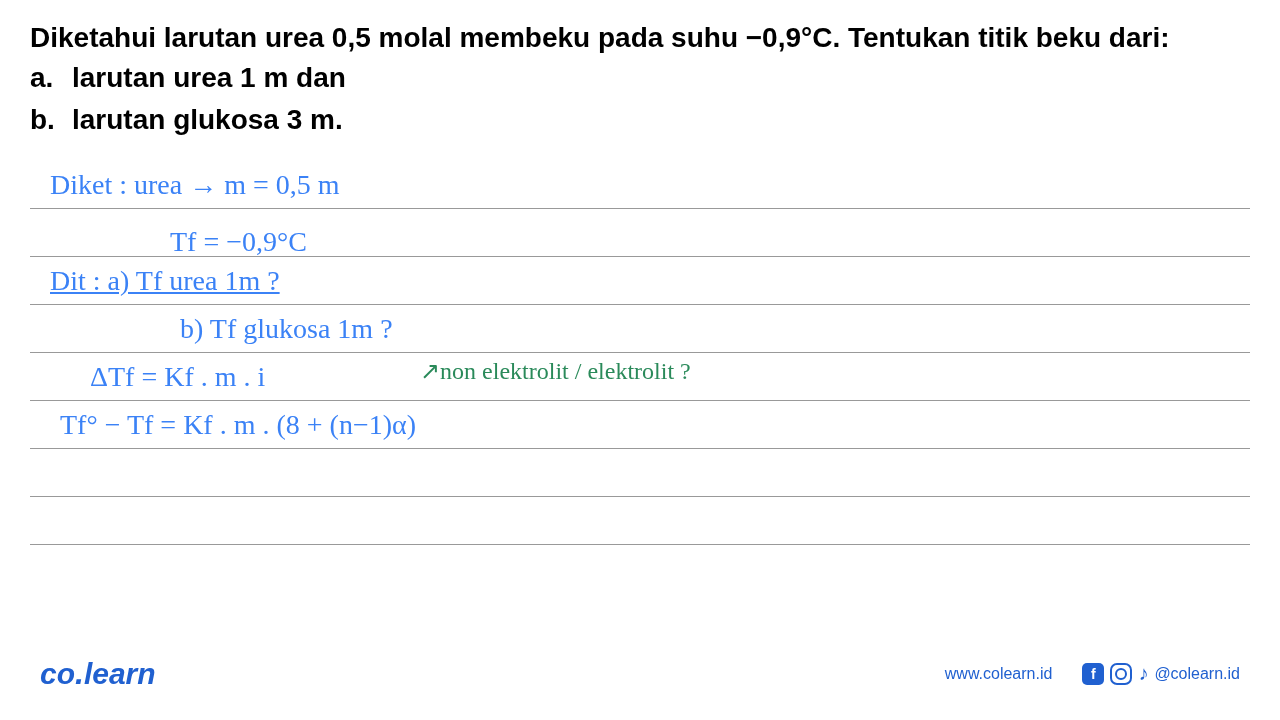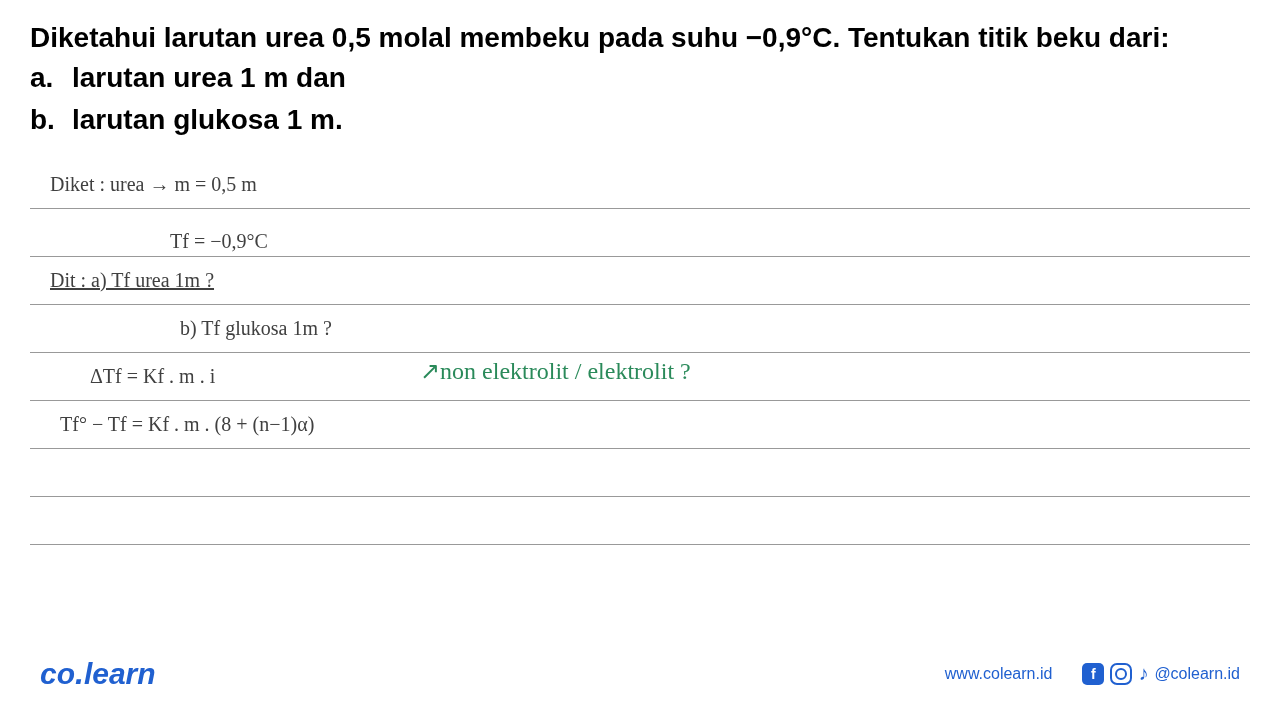--- a/index.html
+++ b/index.html
@@ -161,7 +161,7 @@
     <span class="letter">a.</span><span>larutan urea 1 m dan</span>
   </div>
   <div class="question-item">
-    <span class="letter">b.</span><span>larutan glukosa 1 m.</span>
+    <span class="letter">b.</span><span>larutan glukosa 3 m.</span>
   </div>
 
   <div class="notebook">

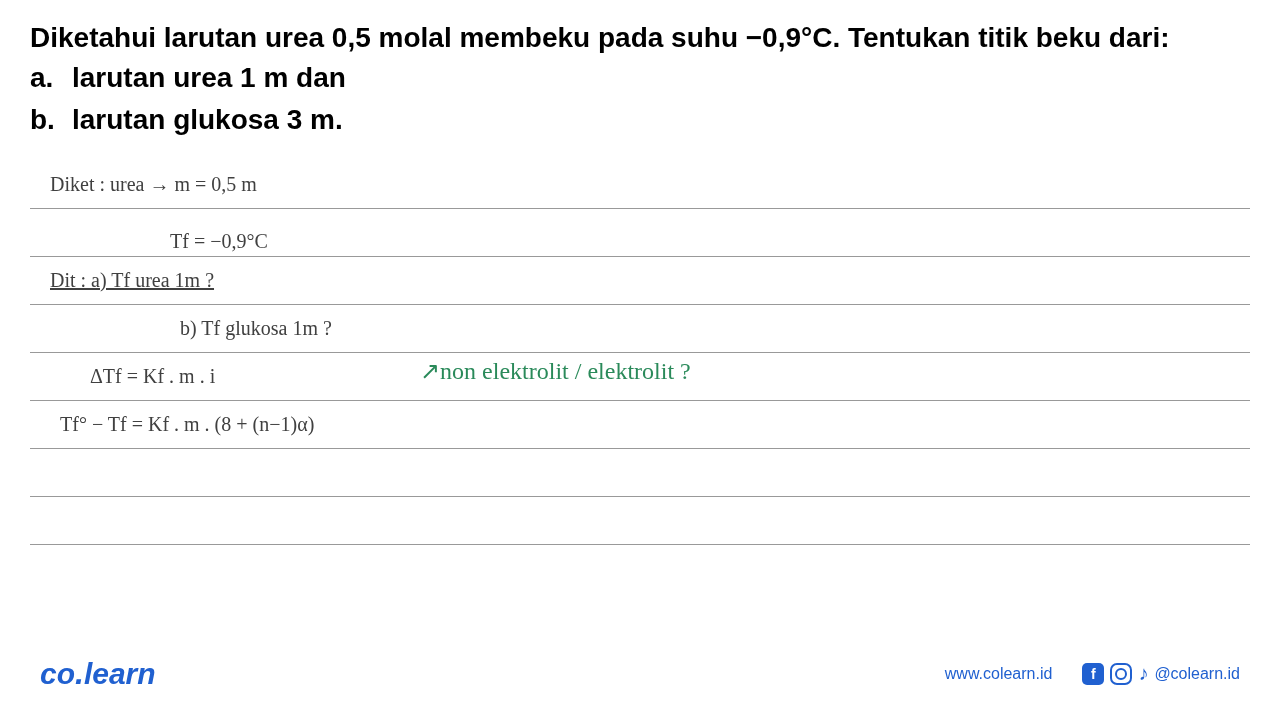--- a/index.html
+++ b/index.html
@@ -49,8 +49,8 @@
     }
     .handwritten {
       font-family: 'Comic Sans MS', cursive;
-      font-size: 20px;
-      color: #404040;
+      font-size: 28px;
+      color: #3b82f6;
       font-weight: 500;
       white-space: nowrap;
     }

